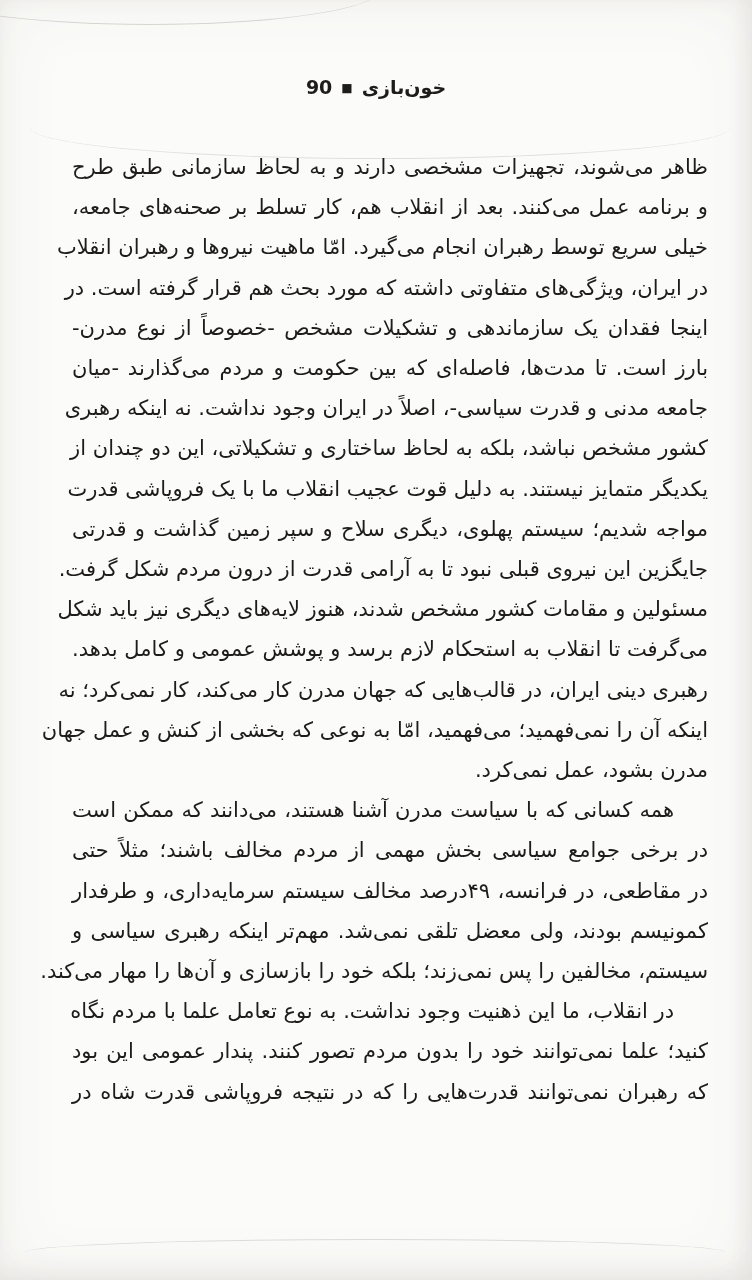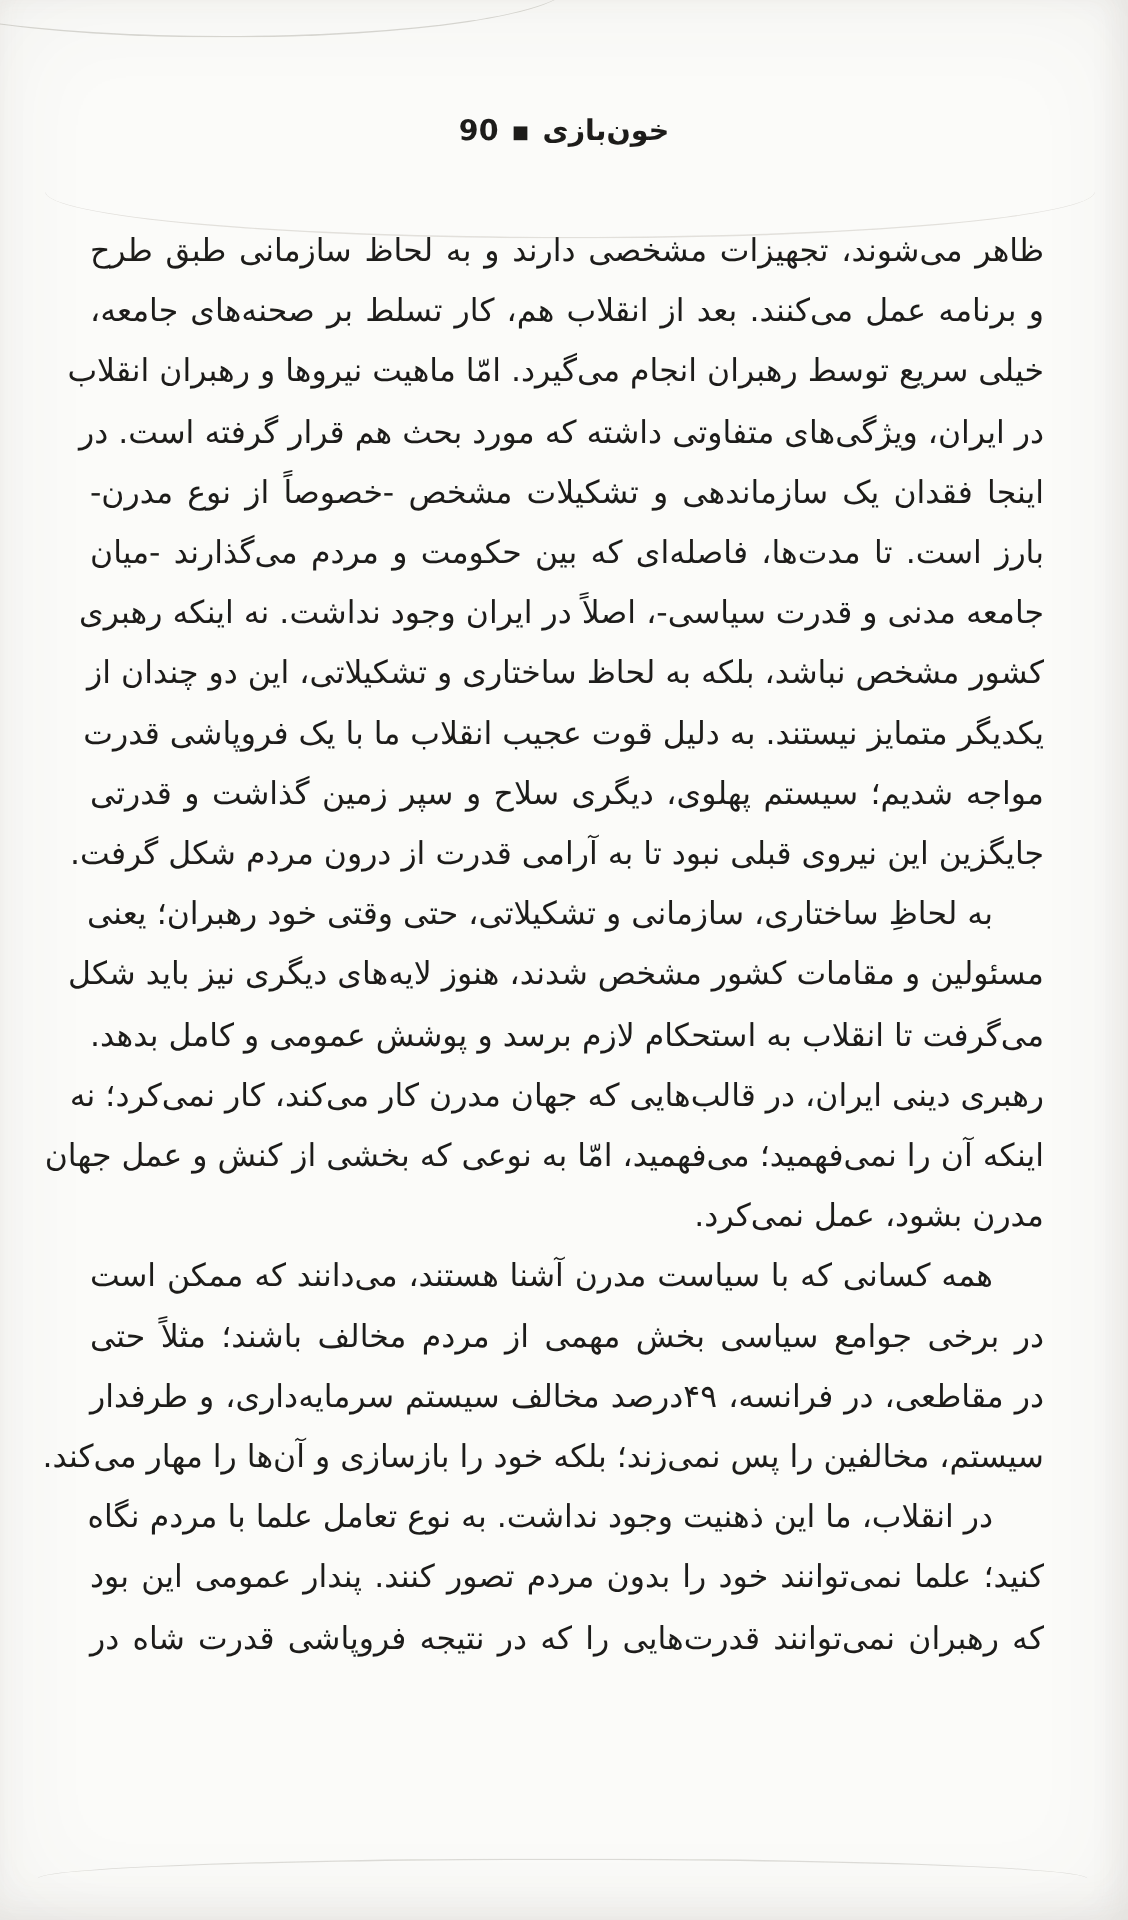--- a/index.html
+++ b/index.html
@@ -39,7 +39,7 @@
   }
   .rh-sep{font-size:12px;line-height:1;transform:translateY(1px);}
   .body-text{
-    position:absolute;top:147px;right:56px;width:636px;
+    position:absolute;top:147px;right:44px;width:636px;
   }
   .para{margin:0;}
   .line{

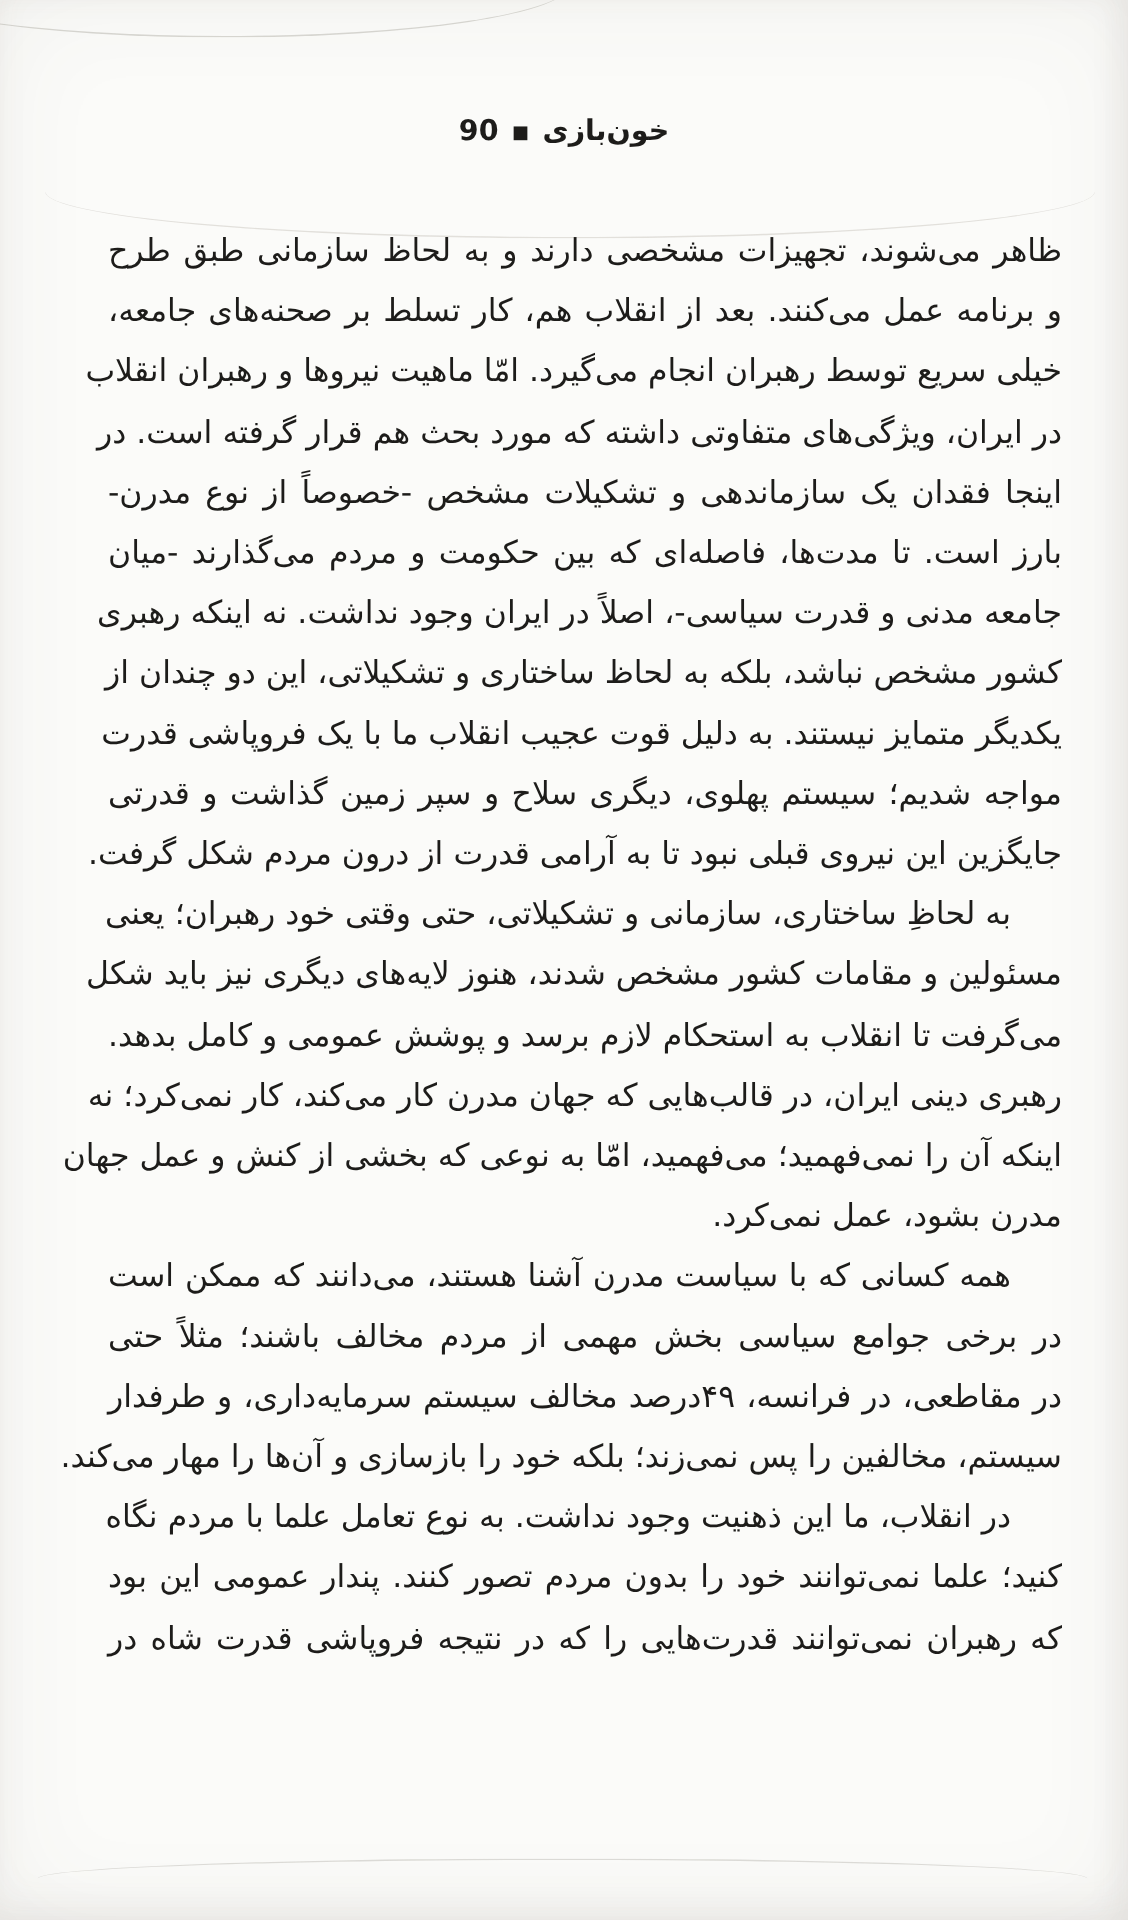--- a/index.html
+++ b/index.html
@@ -80,7 +80,6 @@
         <div class="line lastline" dir="rtl">جایگزین این نیروی قبلی نبود تا به آرامی قدرت از درون مردم شکل گرفت.</div>
       </div>
       <div class="para">
-        <div class="line indent" dir="rtl">به لحاظِ ساختاری، سازمانی و تشکیلاتی، حتی وقتی خود رهبران؛ یعنی</div>
         <div class="line" dir="rtl">مسئولین و مقامات کشور مشخص شدند، هنوز لایه‌های دیگری نیز باید شکل</div>
         <div class="line" dir="rtl">می‌گرفت تا انقلاب به استحکام لازم برسد و پوشش عمومی و کامل بدهد.</div>
         <div class="line" dir="rtl">رهبری دینی ایران، در قالب‌هایی که جهان مدرن کار می‌کند، کار نمی‌کرد؛ نه</div>

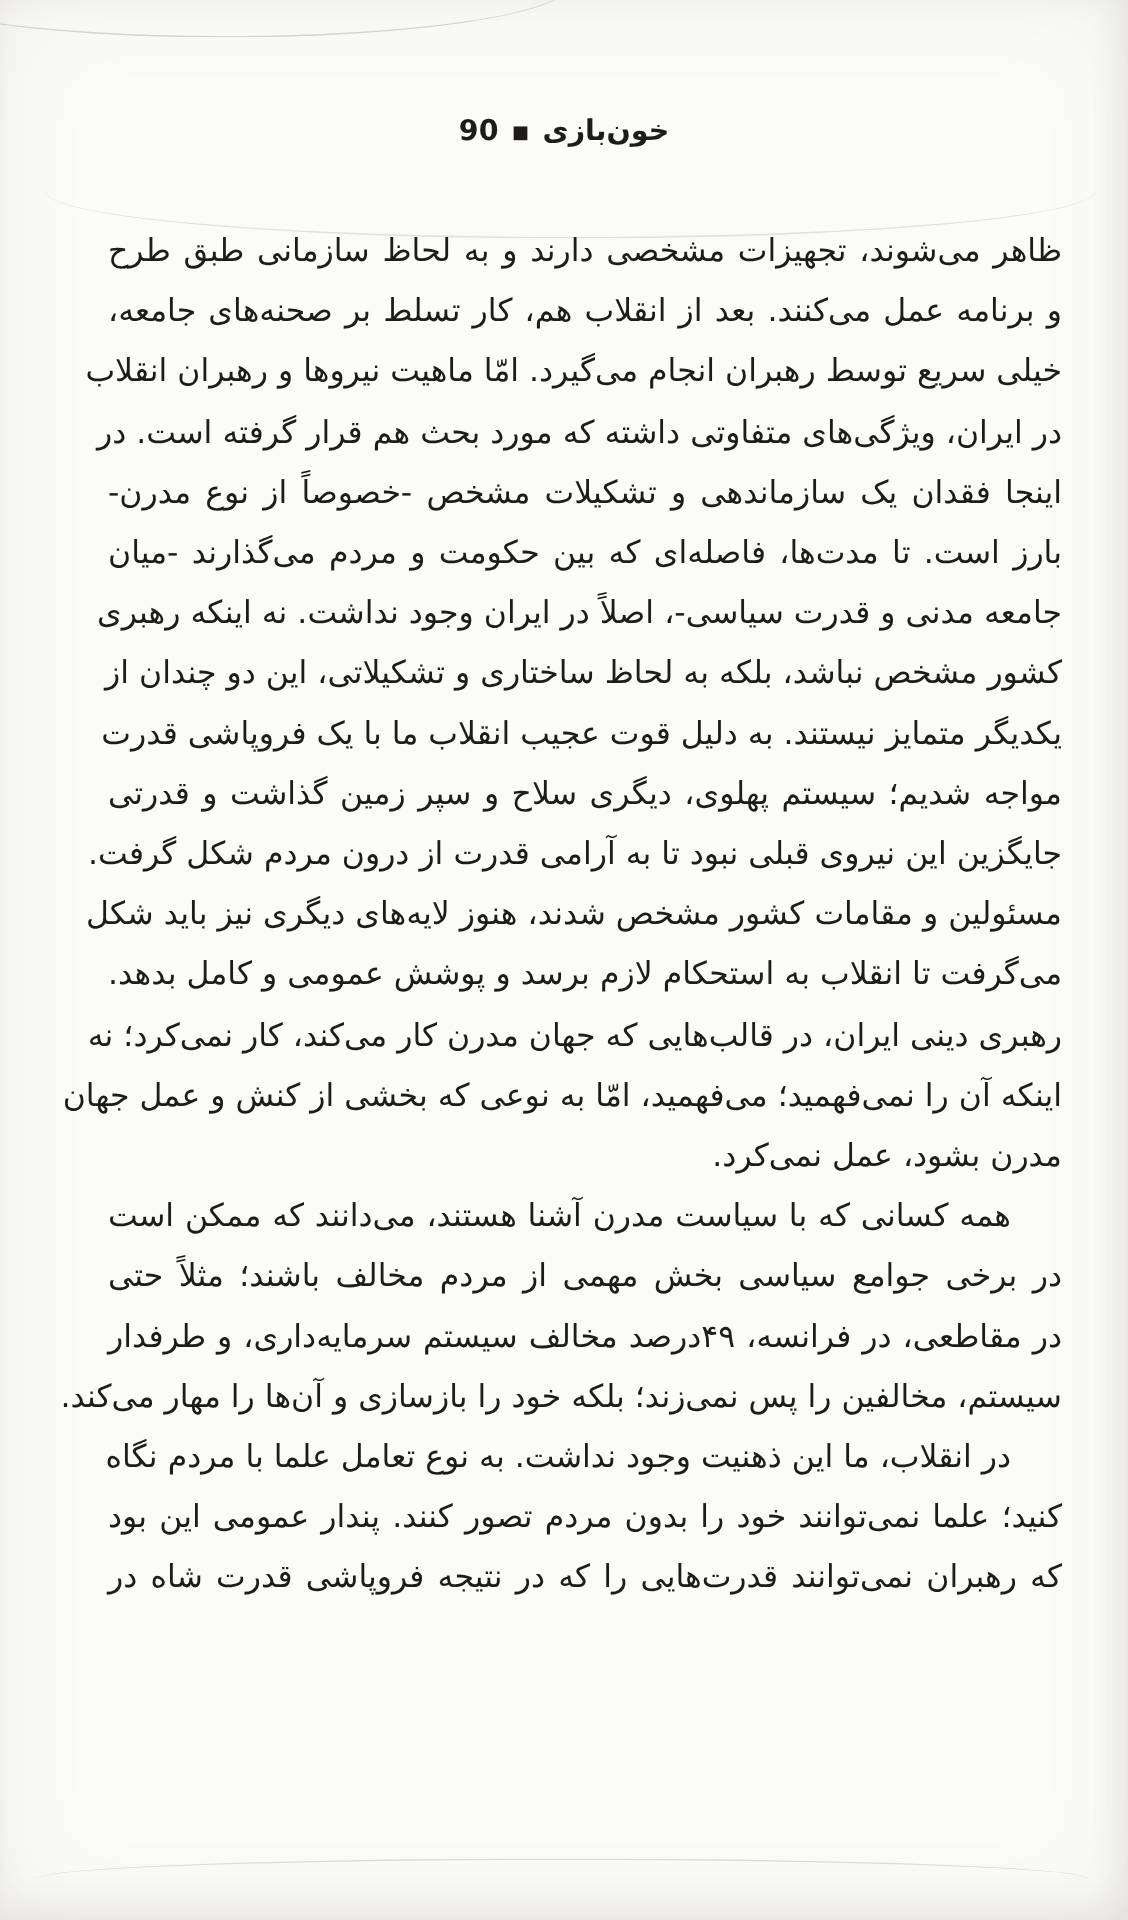--- a/index.html
+++ b/index.html
@@ -90,6 +90,7 @@
         <div class="line indent" dir="rtl">همه کسانی که با سیاست مدرن آشنا هستند، می‌دانند که ممکن است</div>
         <div class="line" dir="rtl">در برخی جوامع سیاسی بخش مهمی از مردم مخالف باشند؛ مثلاً حتی</div>
         <div class="line" dir="rtl">در مقاطعی، در فرانسه، ۴۹درصد مخالف سیستم سرمایه‌داری، و طرفدار</div>
+        <div class="line" dir="rtl">کمونیسم بودند، ولی معضل تلقی نمی‌شد. مهم‌تر اینکه رهبری سیاسی و</div>
         <div class="line lastline" dir="rtl">سیستم، مخالفین را پس نمی‌زند؛ بلکه خود را بازسازی و آن‌ها را مهار می‌کند.</div>
       </div>
       <div class="para">

